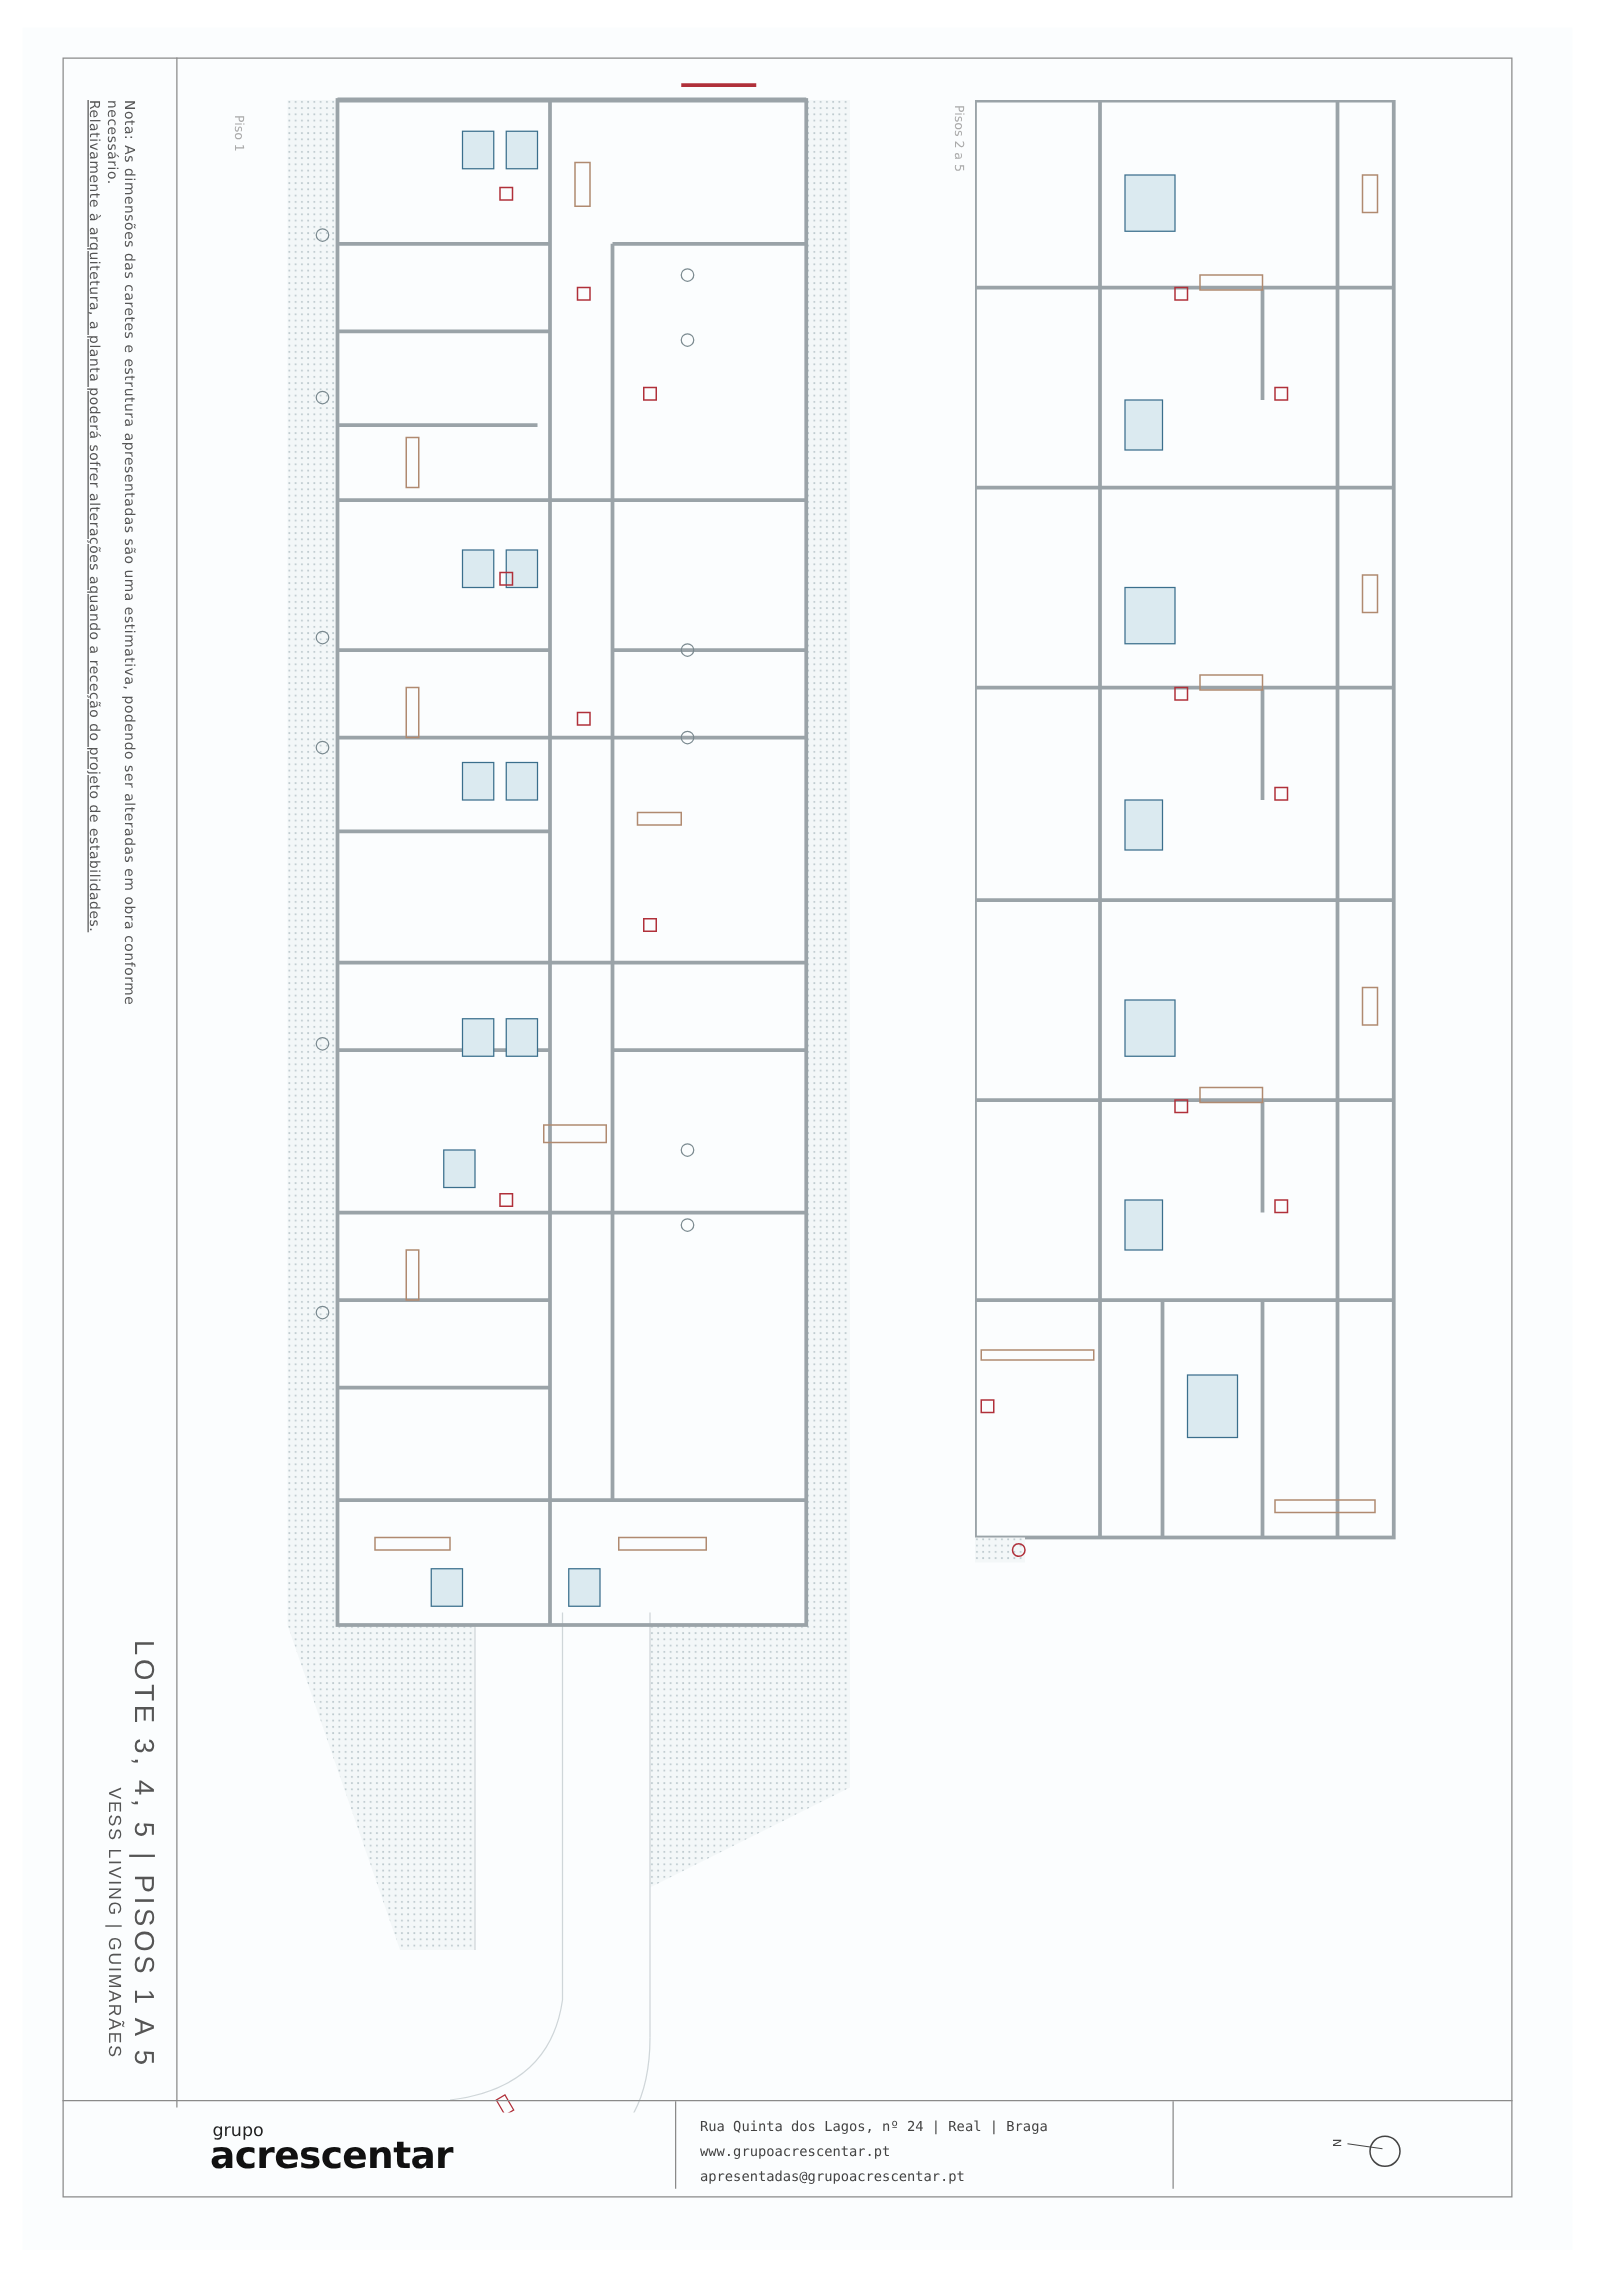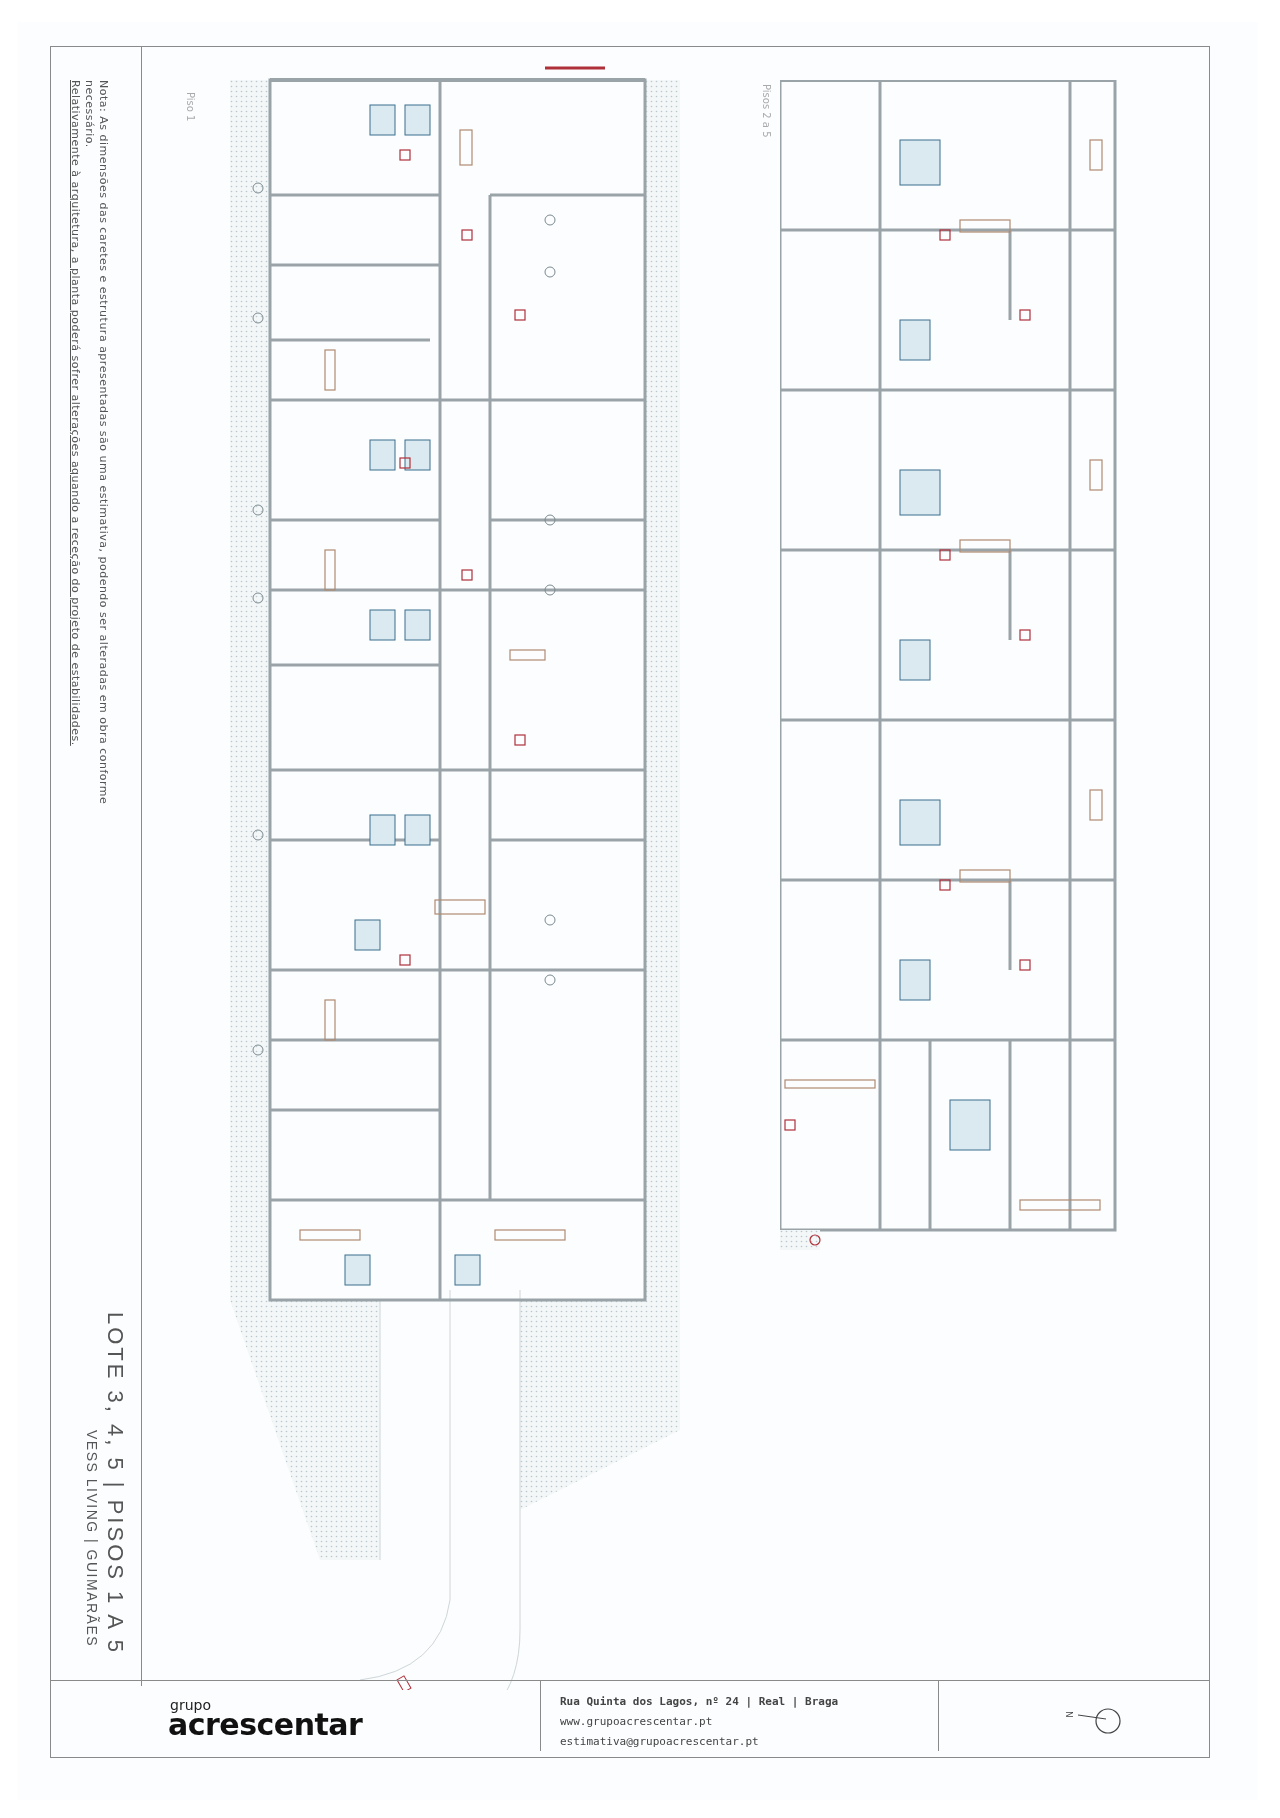--- a/index.html
+++ b/index.html
@@ -204,7 +204,7 @@
   <div class="tb-div2"></div>
   <div class="logo-small">grupo</div>
   <div class="logo-big">acrescentar</div>
-  <div class="addr" style="top:14px;font-weight:bold;">Rua Quinta dos Lagos, nº 24 | Real | Braga</div>
+  <div class="addr" style="top:14px;">Rua Quinta dos Lagos, nº 24 | Real | Braga</div>
   <div class="addr" style="top:34px;">www.grupoacrescentar.pt</div>
   <div class="addr" style="top:54px;">estimativa@grupoacrescentar.pt</div>
   <div style="position:absolute;left:1010px;top:18px;">

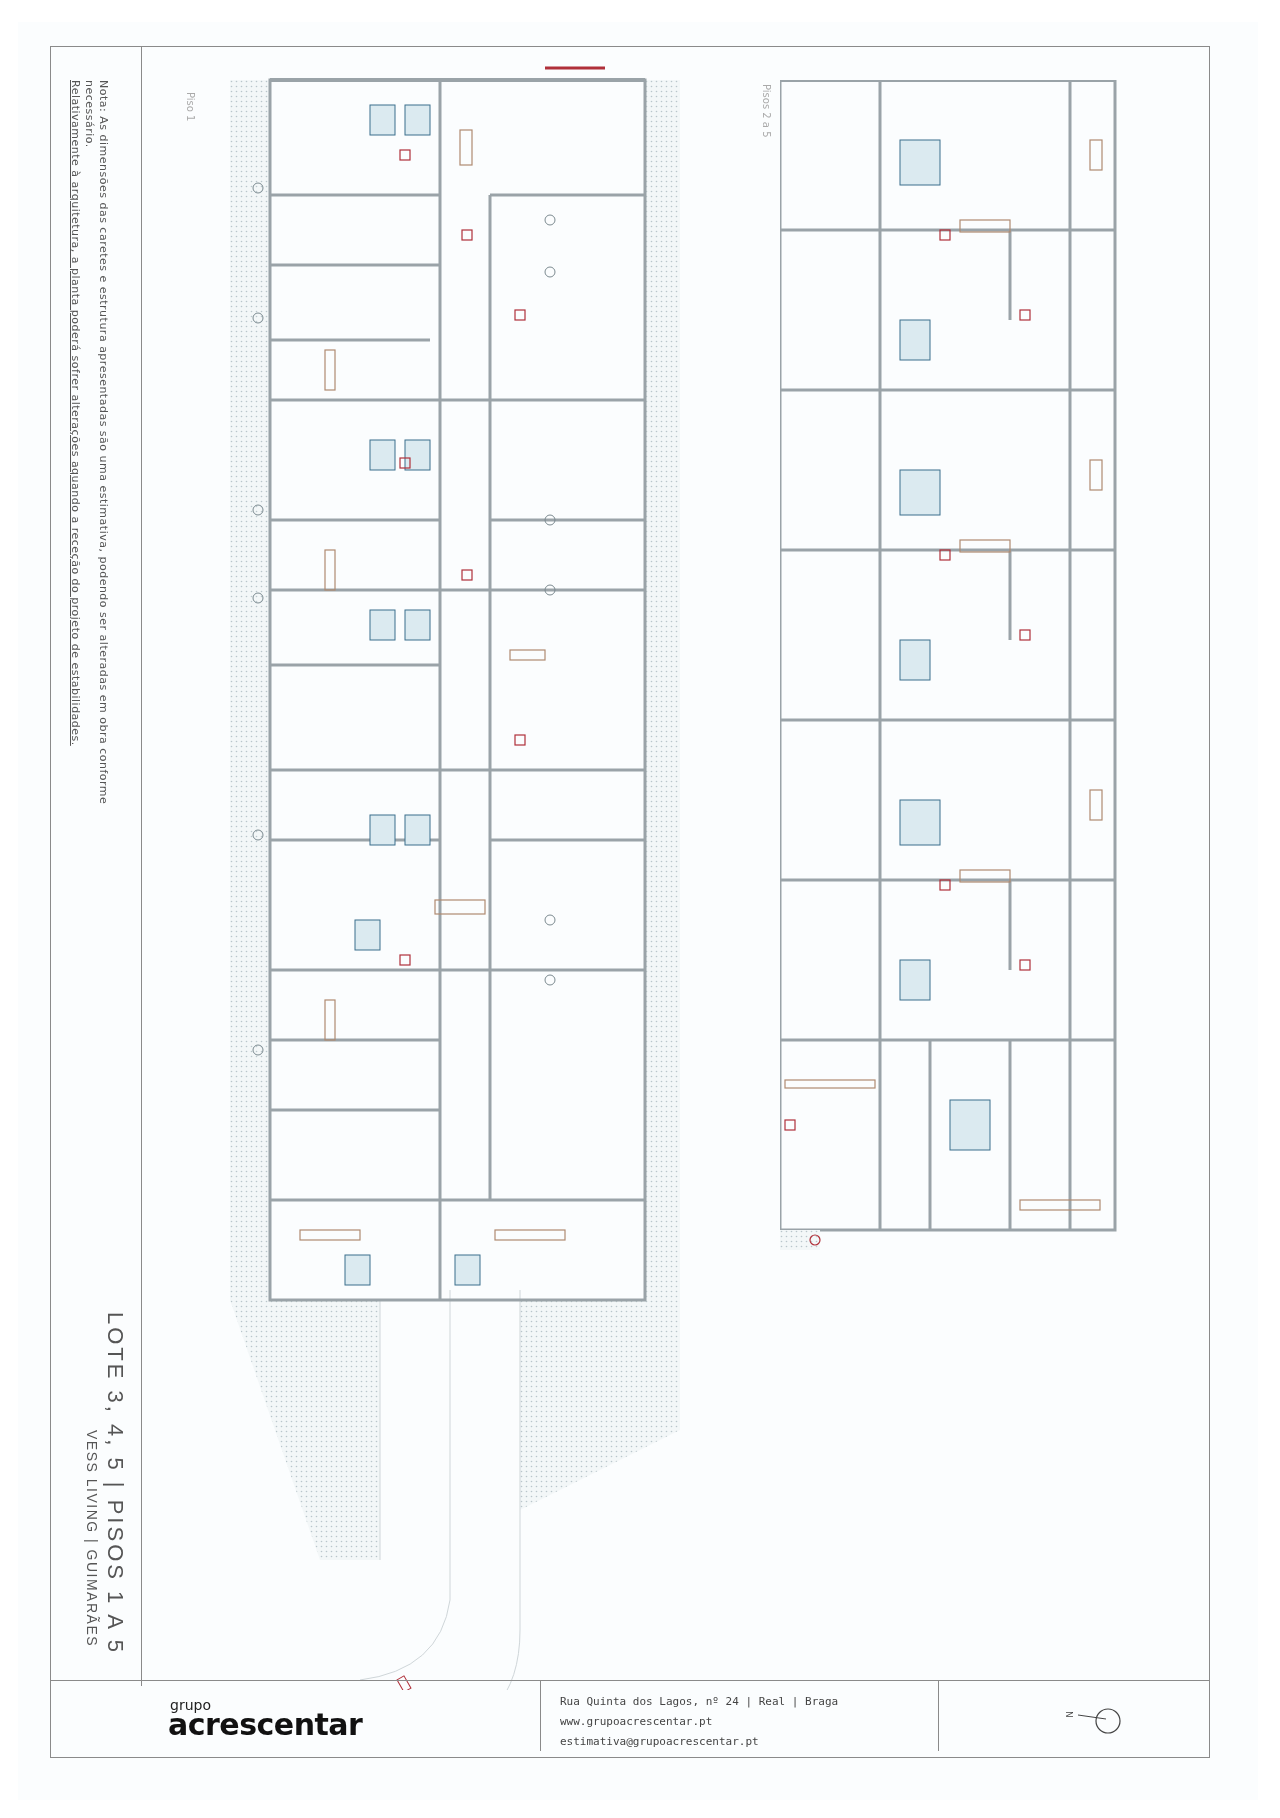--- a/index.html
+++ b/index.html
@@ -206,7 +206,7 @@
   <div class="logo-big">acrescentar</div>
   <div class="addr" style="top:14px;">Rua Quinta dos Lagos, nº 24 | Real | Braga</div>
   <div class="addr" style="top:34px;">www.grupoacrescentar.pt</div>
-  <div class="addr" style="top:54px;">estimativa@grupoacrescentar.pt</div>
+  <div class="addr" style="top:54px;">apresentadas@grupoacrescentar.pt</div>
   <div style="position:absolute;left:1010px;top:18px;">
     <svg width="70" height="40" viewBox="0 0 70 40">
       <line x1="18" y1="16" x2="46" y2="20" stroke="#444" stroke-width="1"></line>

